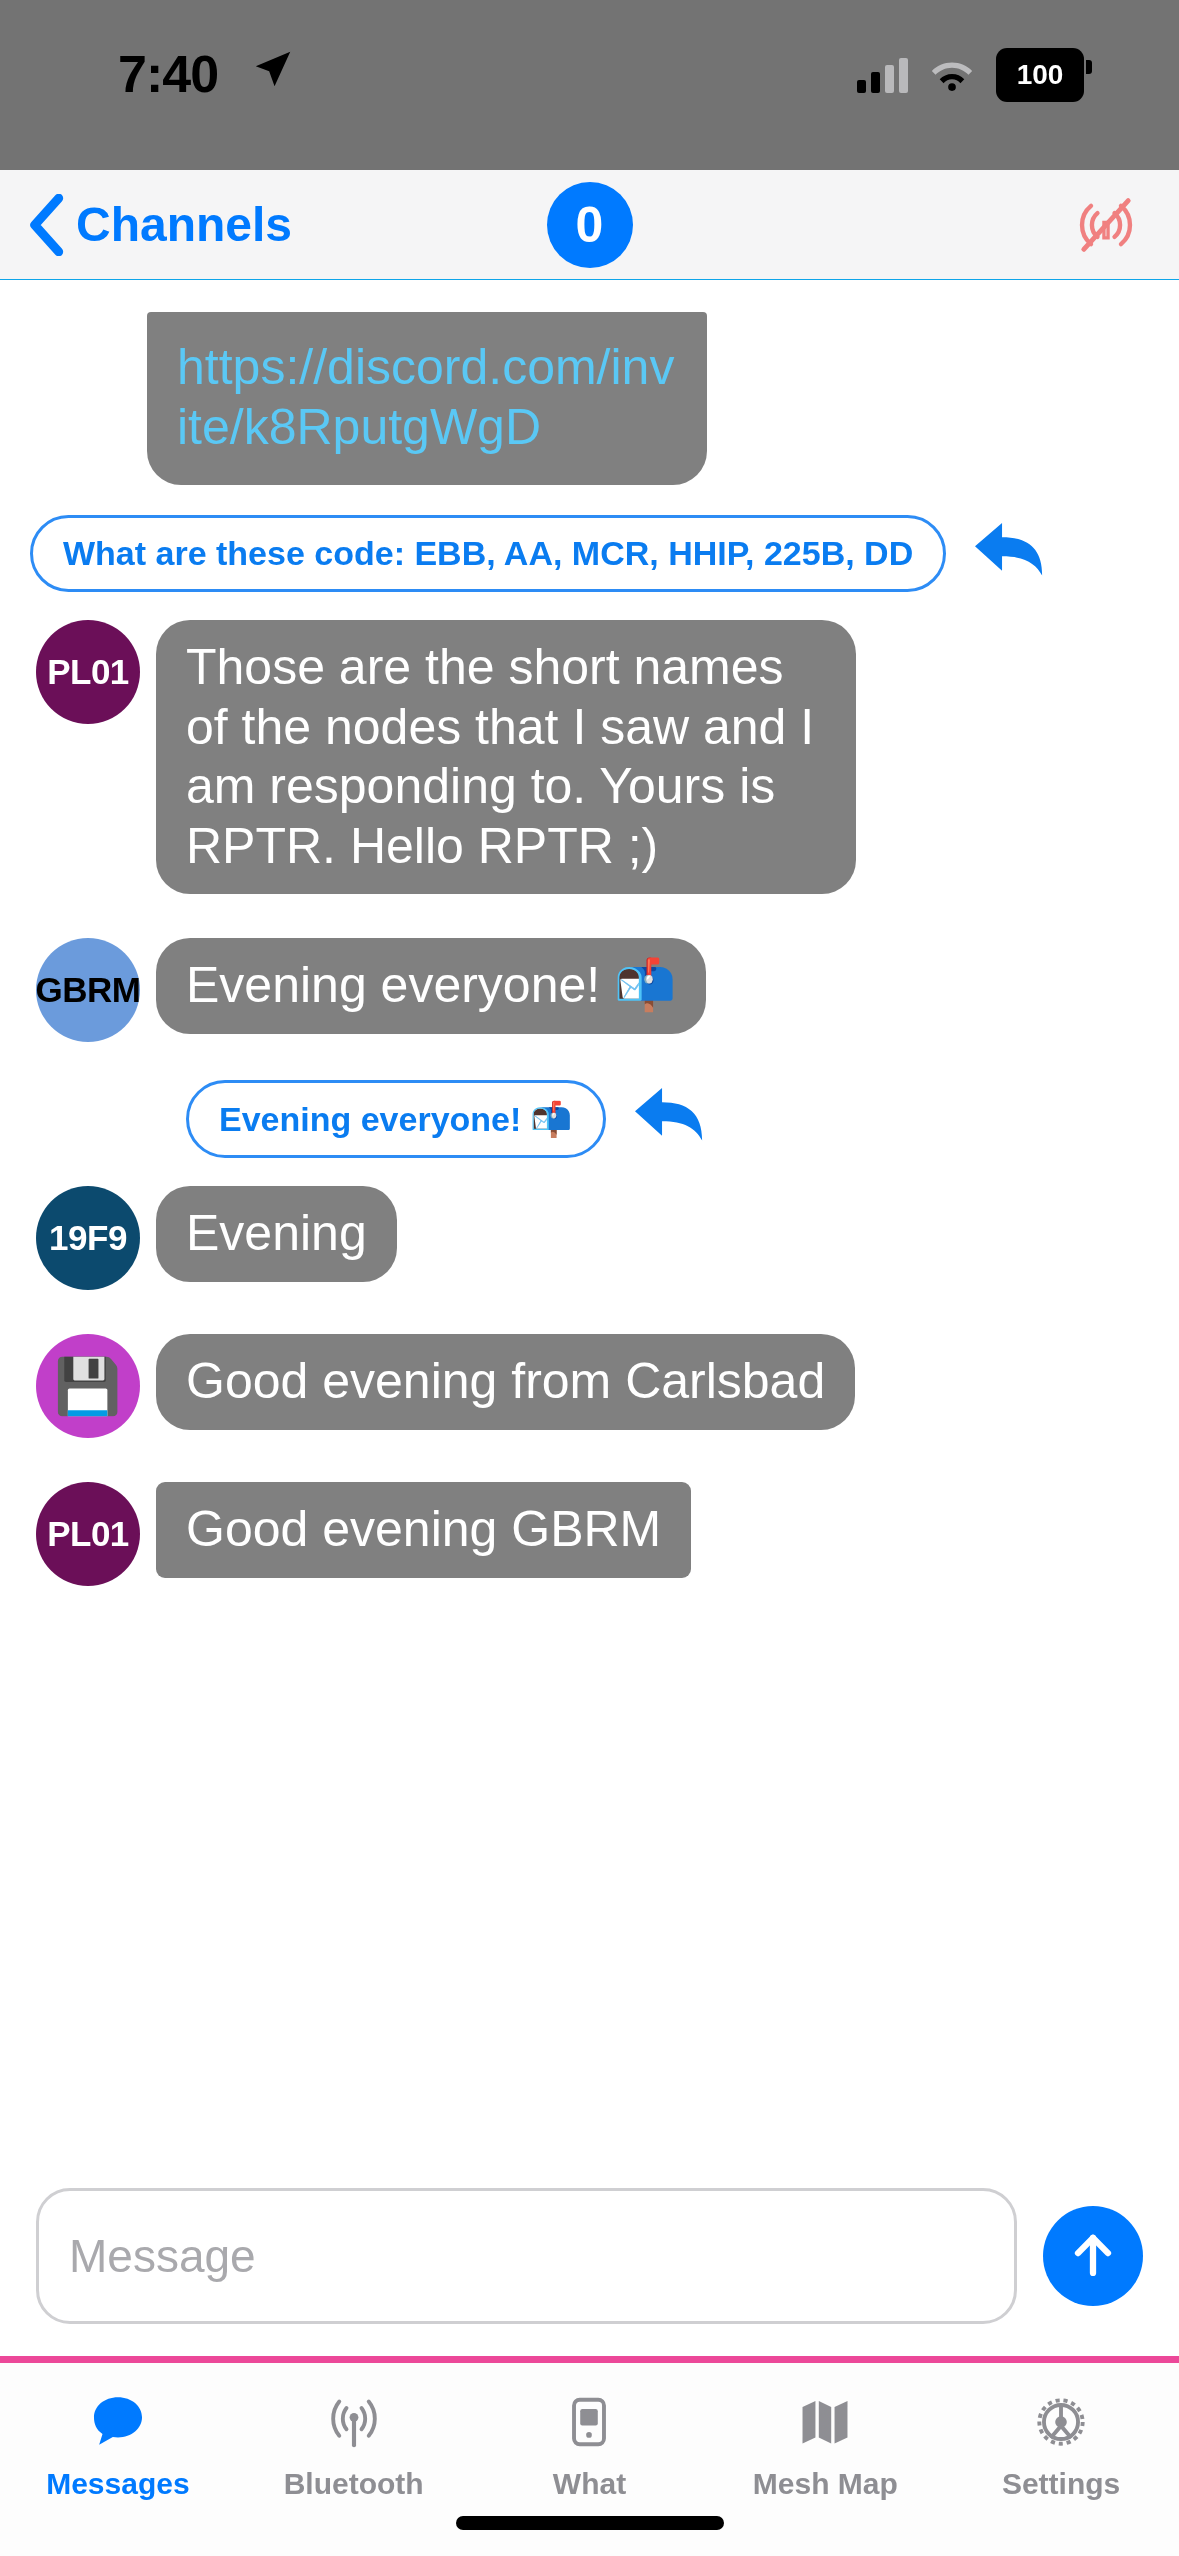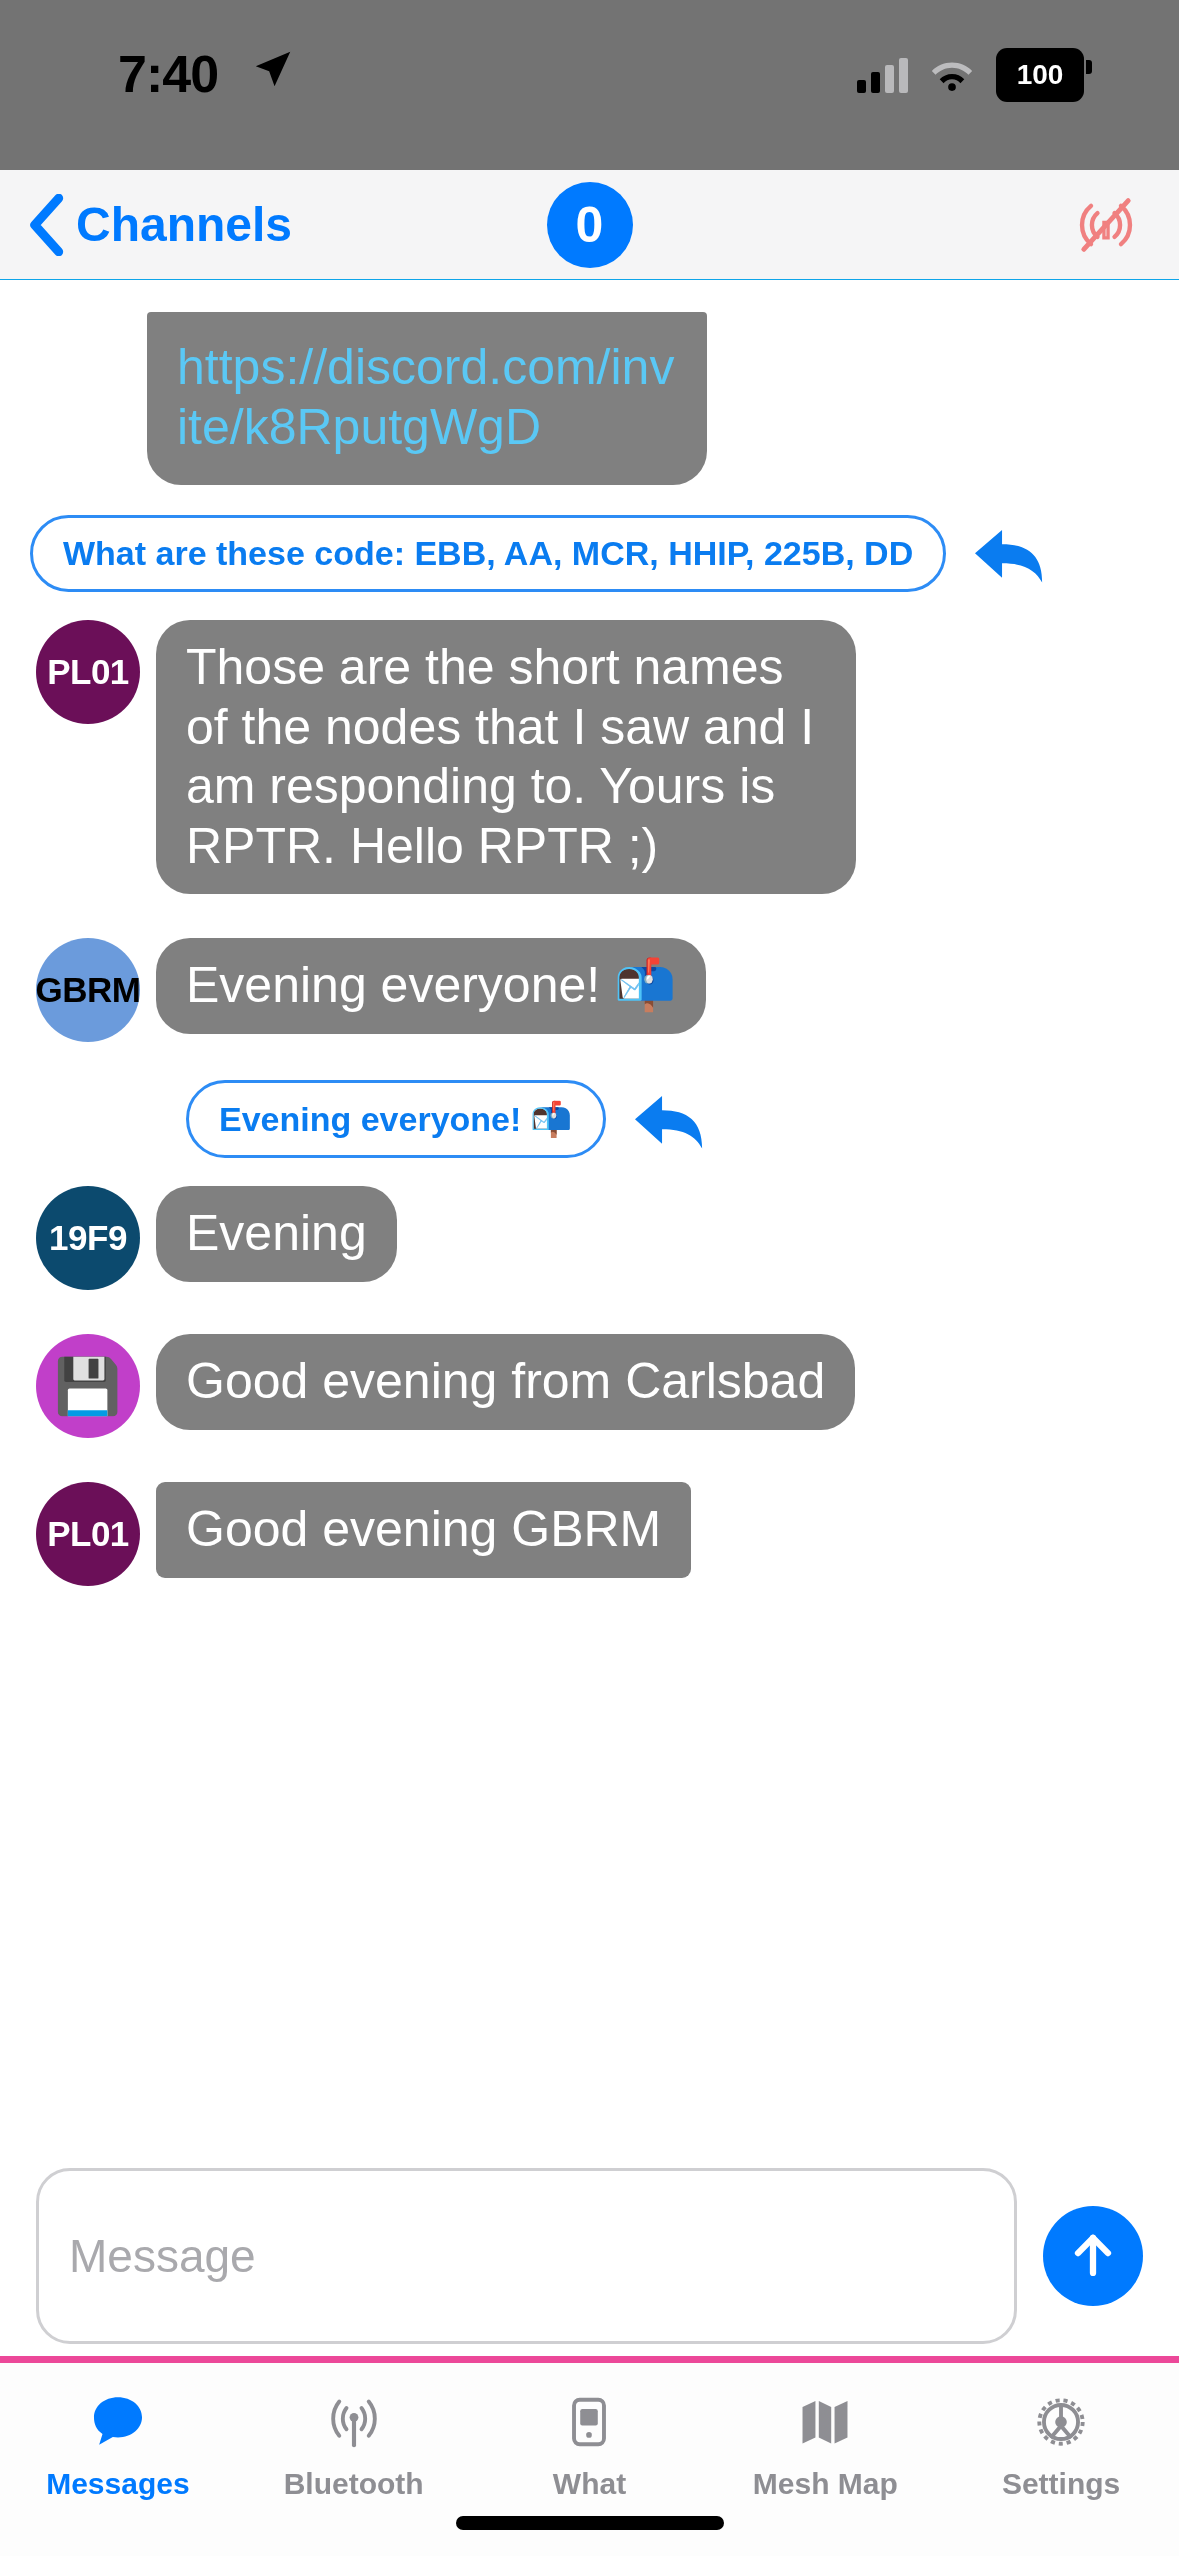--- a/index.html
+++ b/index.html
@@ -112,7 +112,7 @@
   .bubble.square-top { border-radius: 4px 4px 34px 34px; padding: 26px 30px 28px 30px; }
 
   
-  .self-wrap { display: flex; align-items: flex-end; margin-bottom: 28px; }
+  .self-wrap { display: flex; align-items: flex-start; margin-bottom: 28px; }
   .self-bubble {
     border: 3px solid #2d8cf5; border-radius: 40px;
     color: #0a7cf0; background: #fff;

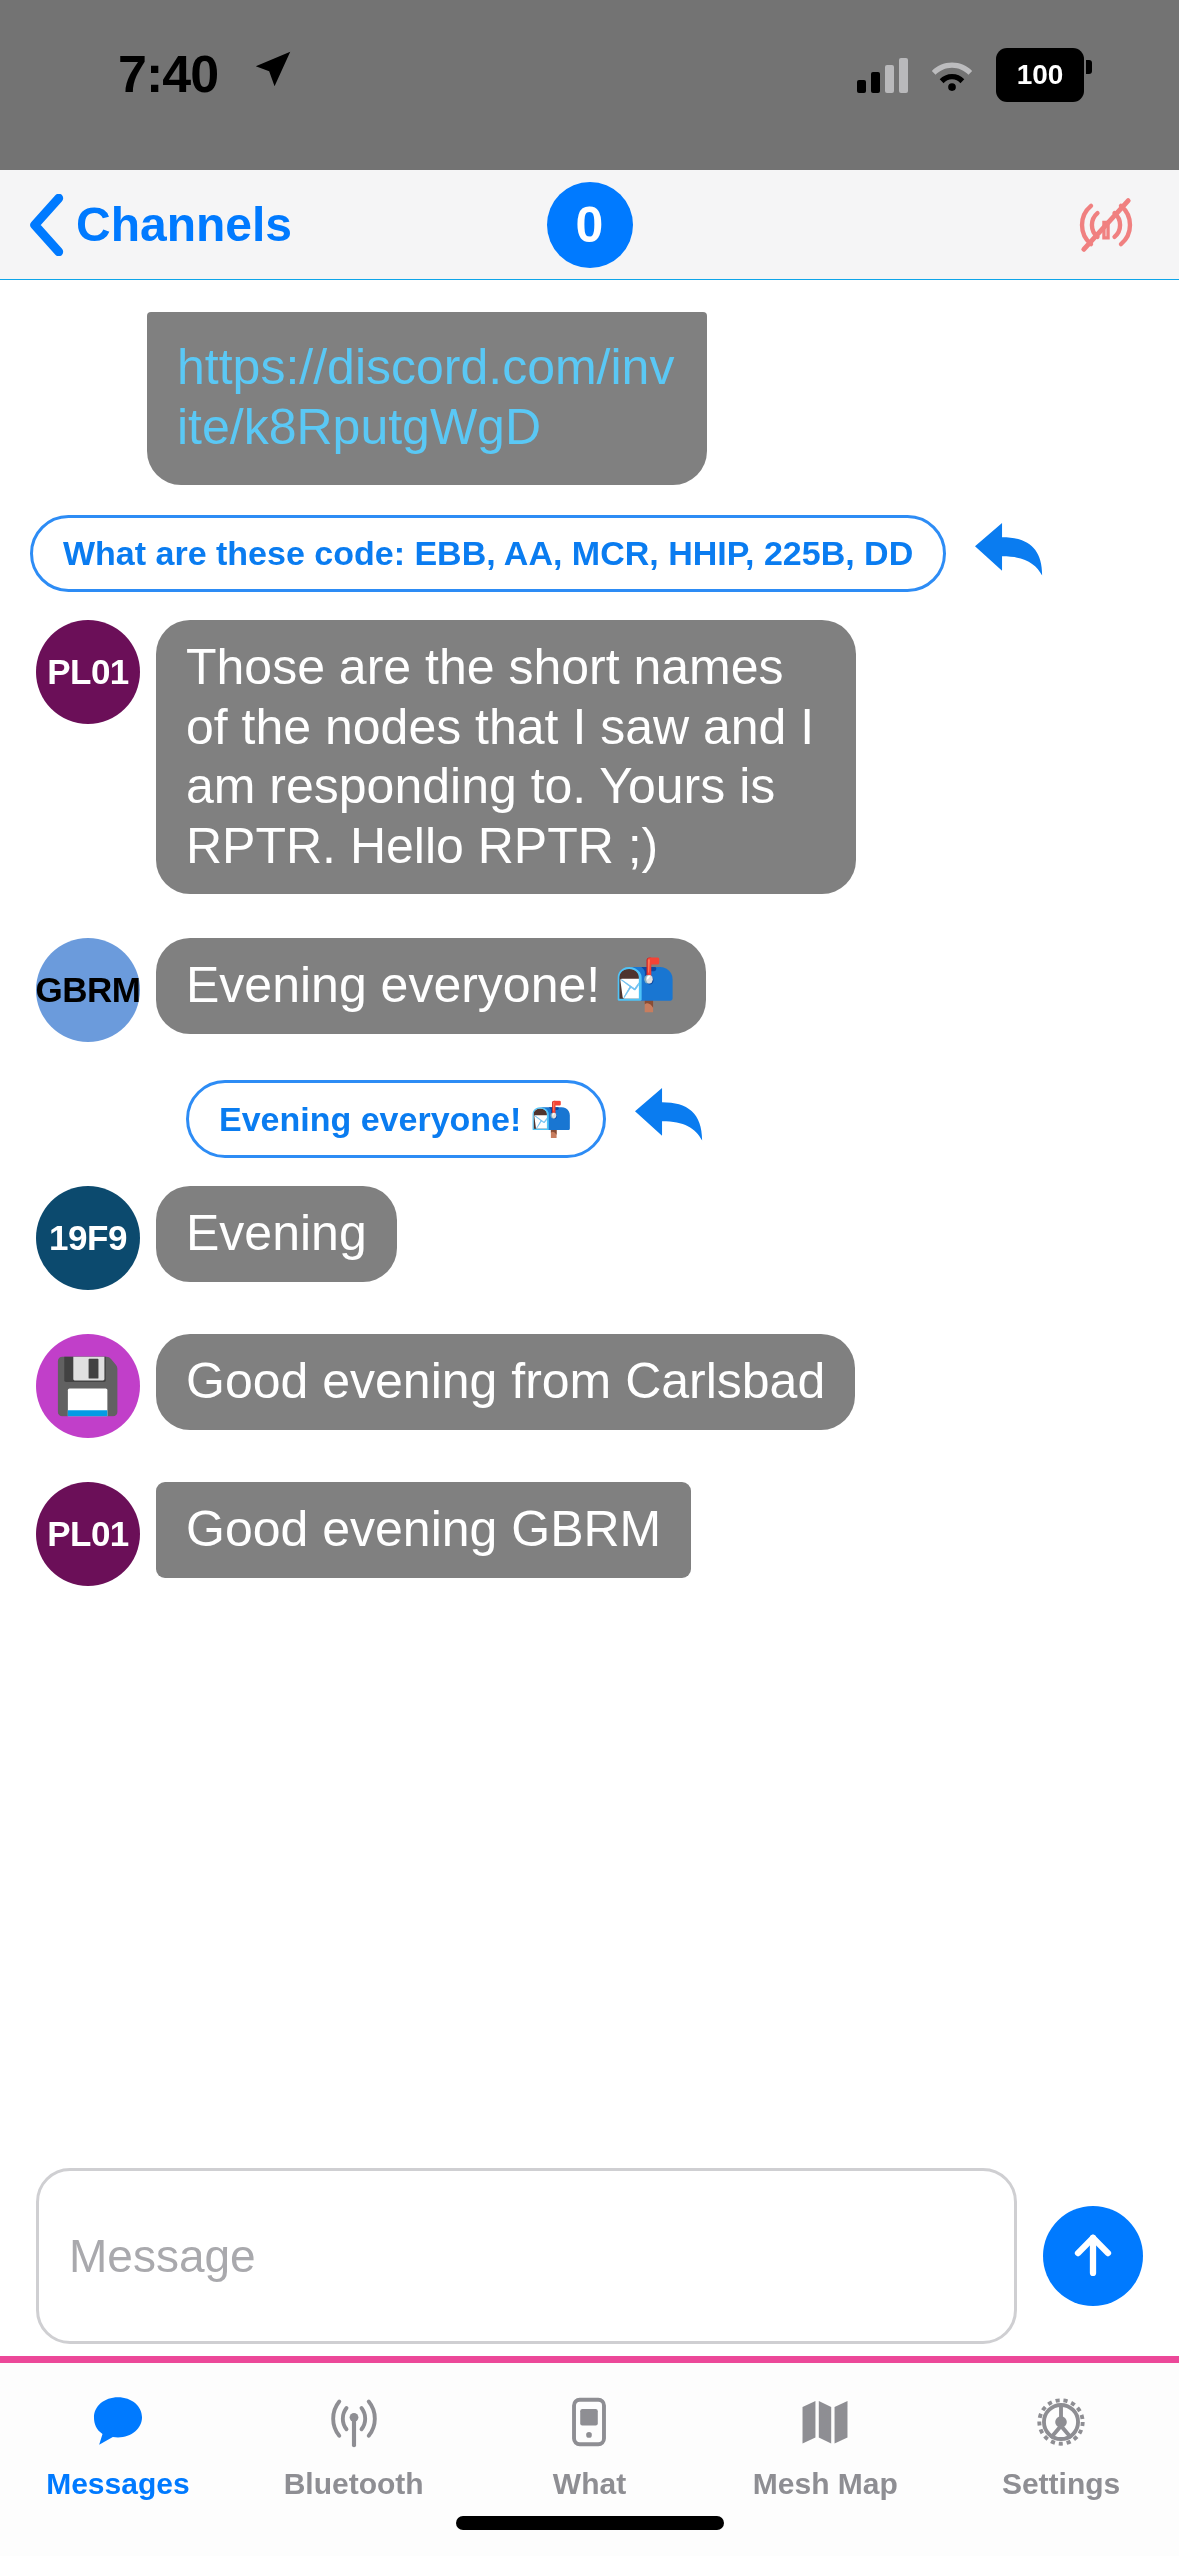--- a/index.html
+++ b/index.html
@@ -129,7 +129,7 @@
     height: 200px;
   }
   .msg-input {
-    flex: 1 1 auto; height: 176px;
+    flex: 1 1 auto; height: 136px;
     border: 3px solid #cfcfd2; border-radius: 34px;
     background: #fff; color: #a9a9ad;
     font-size: 46px; font-family: "Liberation Sans", sans-serif;

